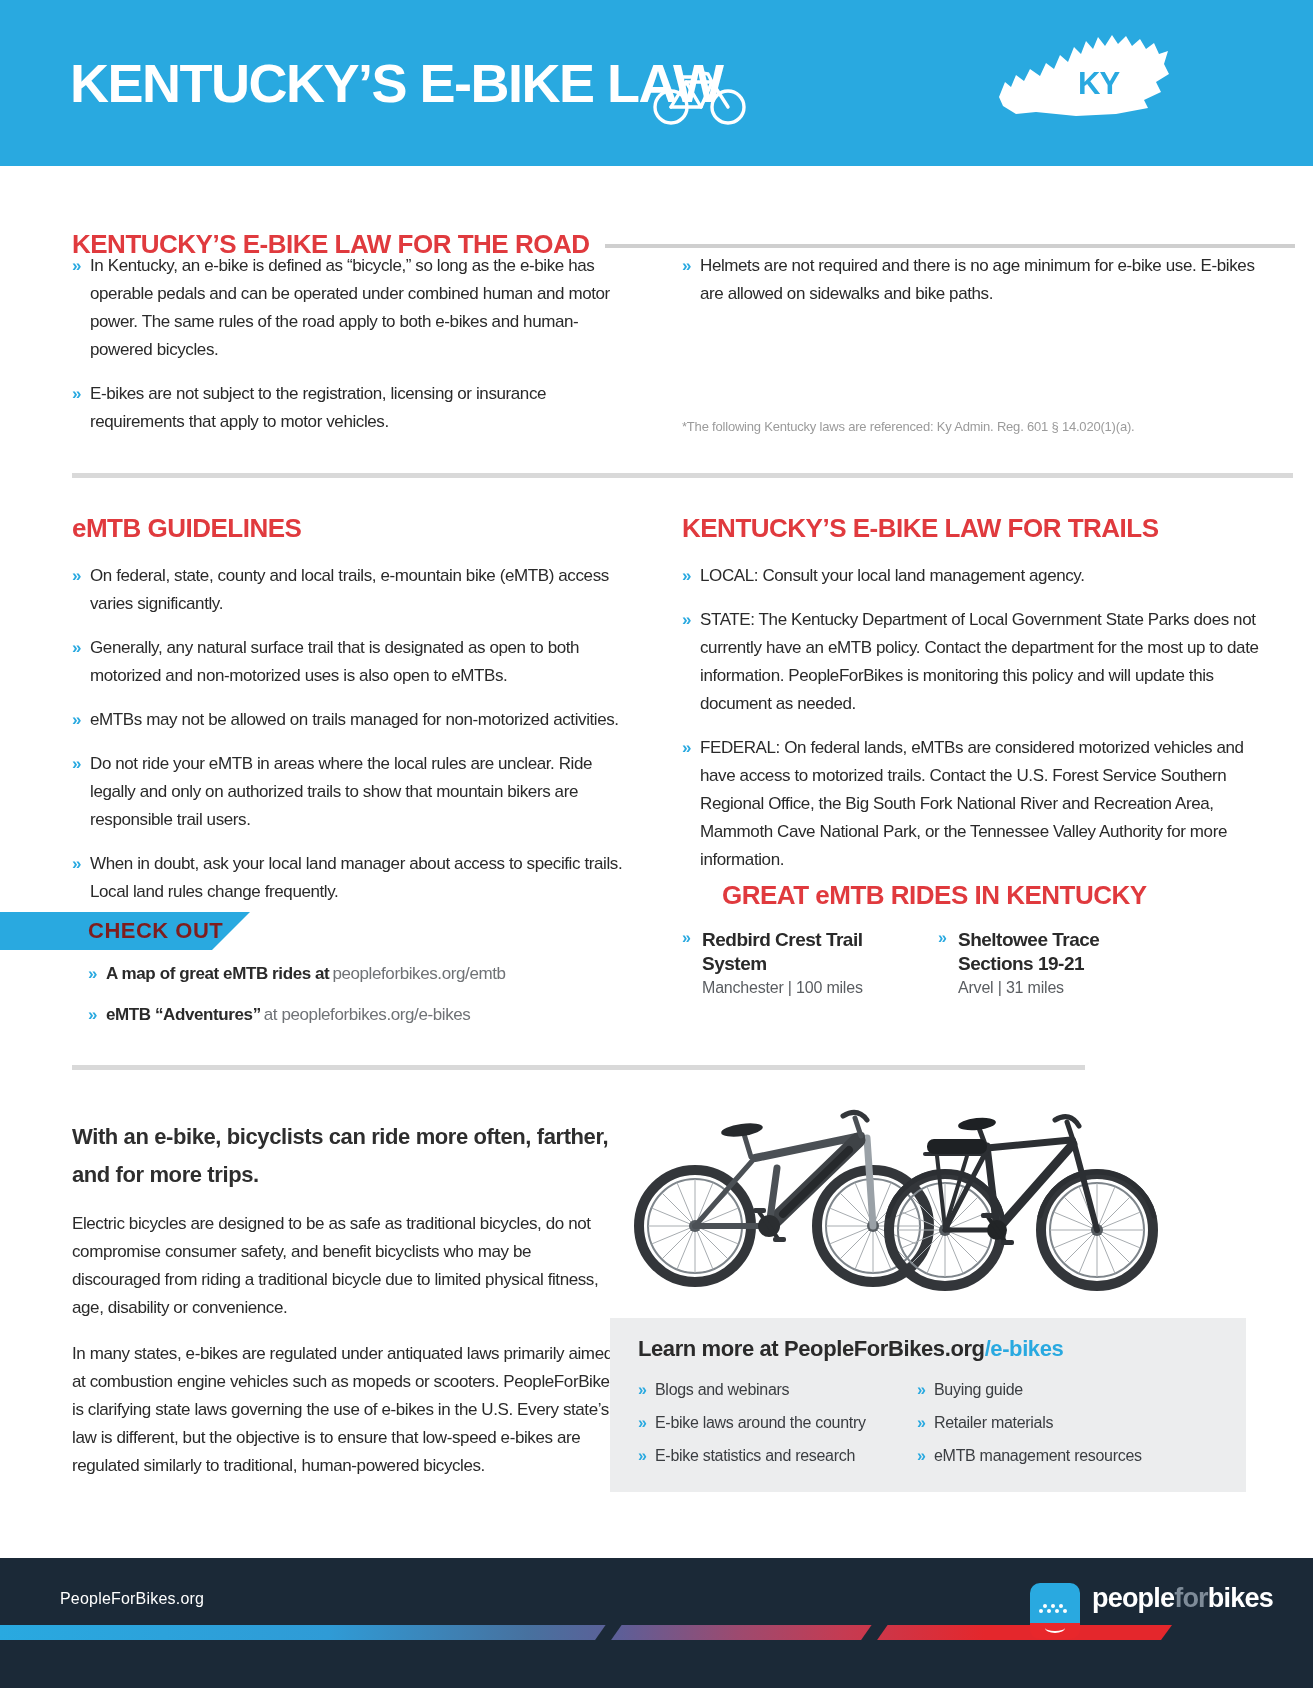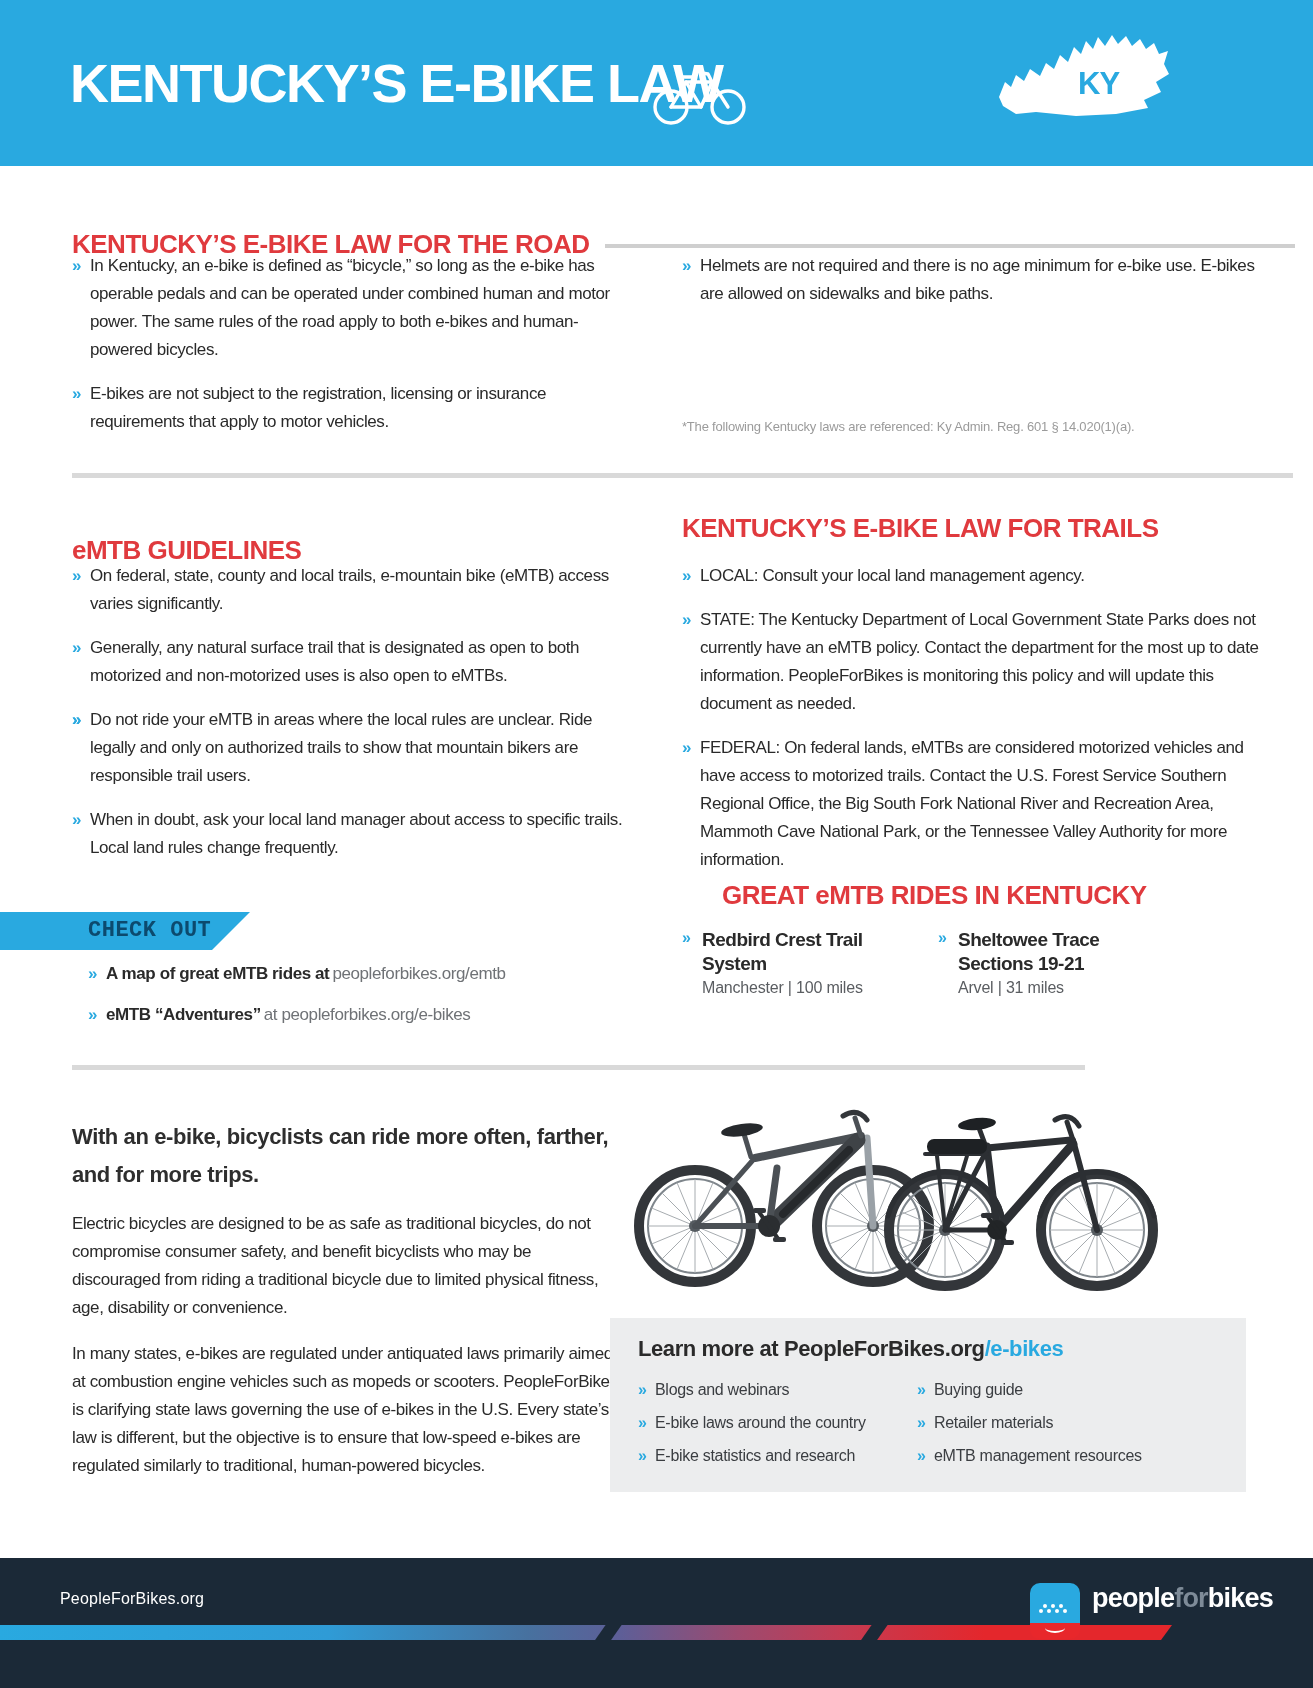--- a/index.html
+++ b/index.html
@@ -125,7 +125,7 @@
 
   <div class="abs divider" style="left:72px; top:473px; width:1221px;"></div>
 
-  <h2 class="abs sec" style="left:72px; top:535px;">eMTB GUIDELINES</h2>
+  <h2 class="abs sec" style="left:72px; top:513px;">eMTB GUIDELINES</h2>
   <ul class="abs blts" style="left:72px; top:562px; width:552px;">
 
       <li><span class="bm">»</span><span class="bt">On federal, state, county and local trails, e-mountain bike (eMTB) access varies significantly.</span></li>

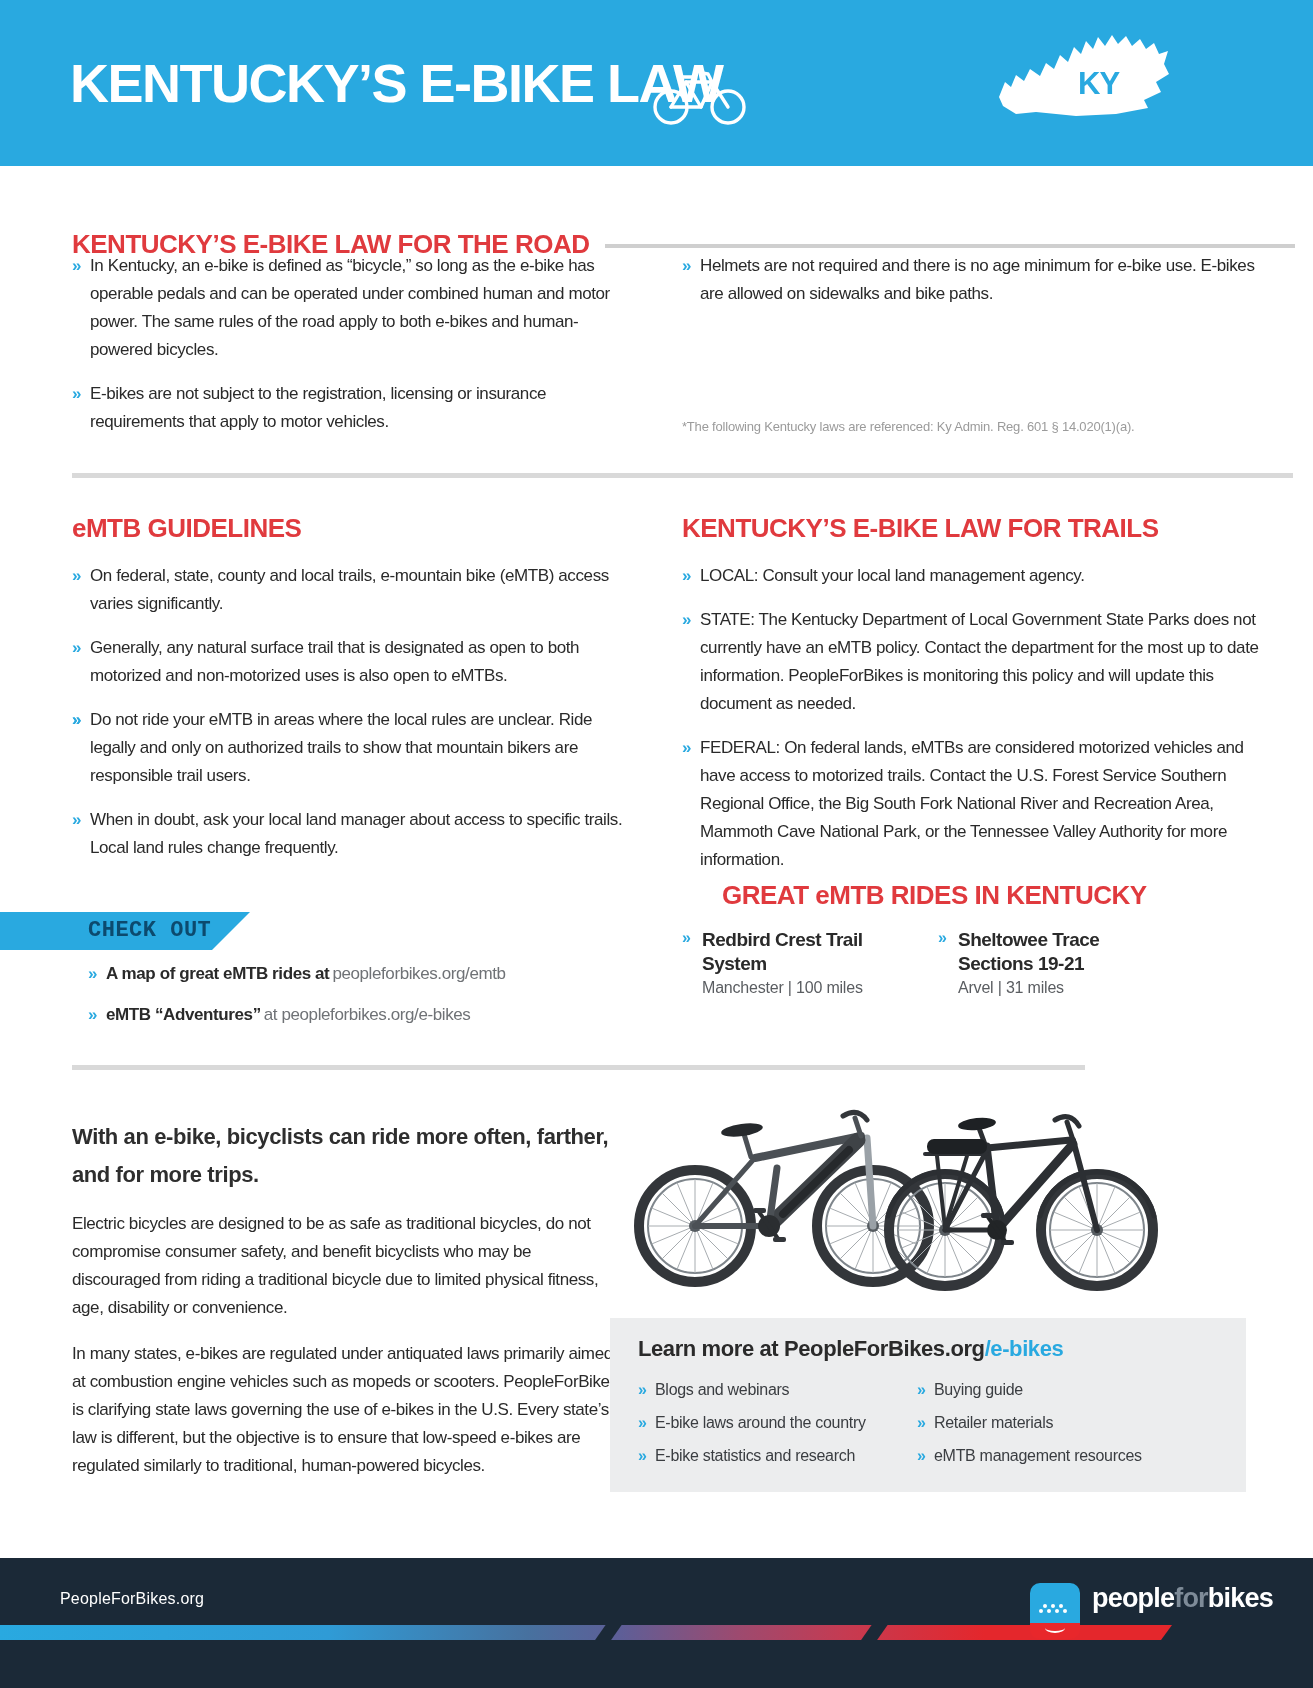--- a/index.html
+++ b/index.html
@@ -132,7 +132,7 @@
 
       <li><span class="bm">»</span><span class="bt">Generally, any natural surface trail that is designated as open to both motorized and non-motorized uses is also open to eMTBs.</span></li>
 
-      <li><span class="bm">»</span></li>
+      <li><span class="bm">»</span><span class="bt">eMTBs may not be allowed on trails managed for non-motorized activities.</span></li>
 
       <li><span class="bm">»</span><span class="bt">Do not ride your eMTB in areas where the local rules are unclear. Ride legally and only on authorized trails to show that mountain bikers are responsible trail users.</span></li>
 

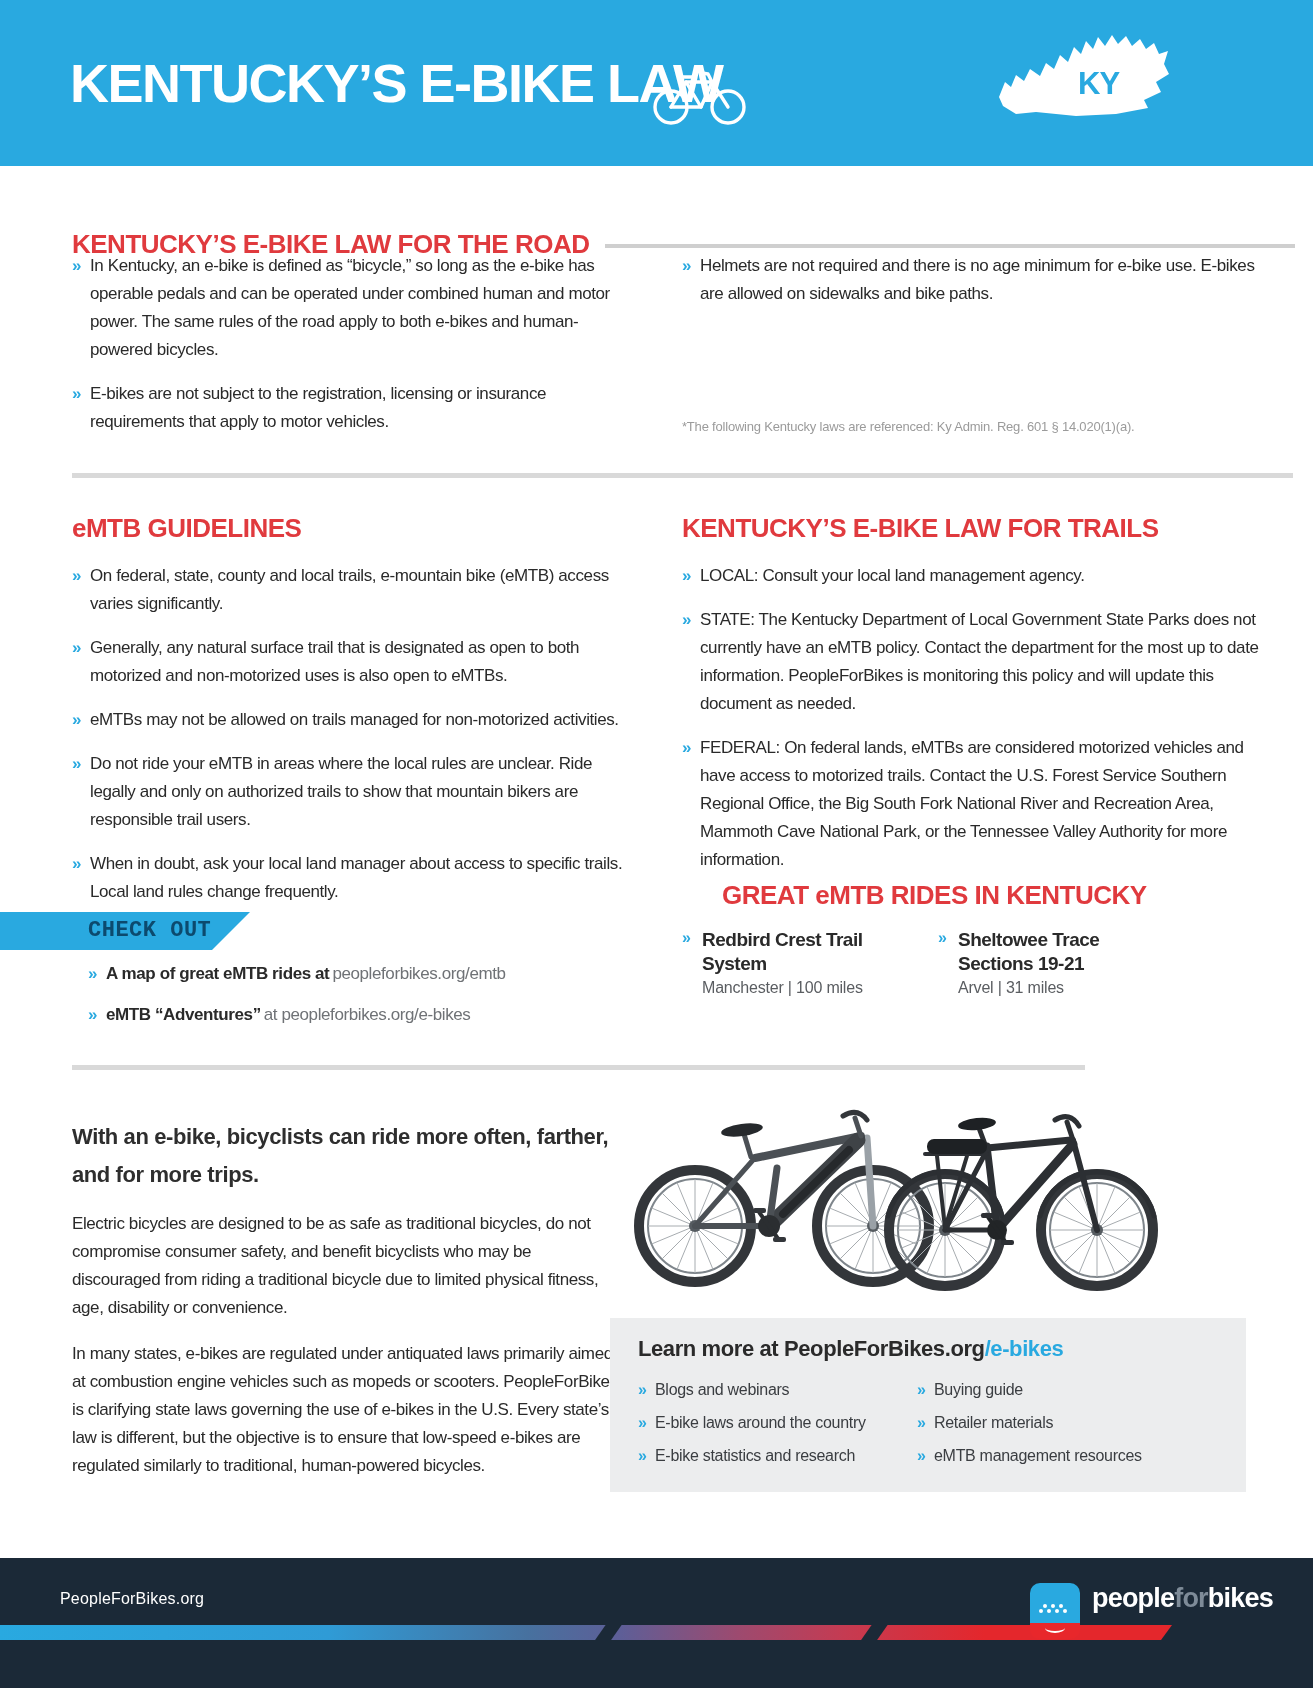--- a/index.html
+++ b/index.html
@@ -31,7 +31,7 @@
   
   .chk-banner { left:0; top:912px; width:250px; height:38px; background:#29A9E0;
     clip-path: polygon(0 0, 100% 0, calc(100% - 38px) 100%, 0 100%); }
-  .chk-banner span { position:absolute; left:88px; top:0; line-height:38px; color:#0c4a6e; font-weight:bold; font-size:22px; letter-spacing:0.5px;font-family:Liberation Mono, monospace; }
+  .chk-banner span { position:absolute; left:88px; top:0; line-height:38px; color:#7f1d1d; font-weight:bold; font-size:22px; letter-spacing:0.5px; }
   ul.chk { list-style:none; }
   ul.chk li { position:relative; padding-left:18px; margin-bottom:13px; font-size:17px; line-height:28px; letter-spacing:-0.4px; }
   .ck-bold { font-weight:bold; color:#2a2a2a; margin-right:3px; }

